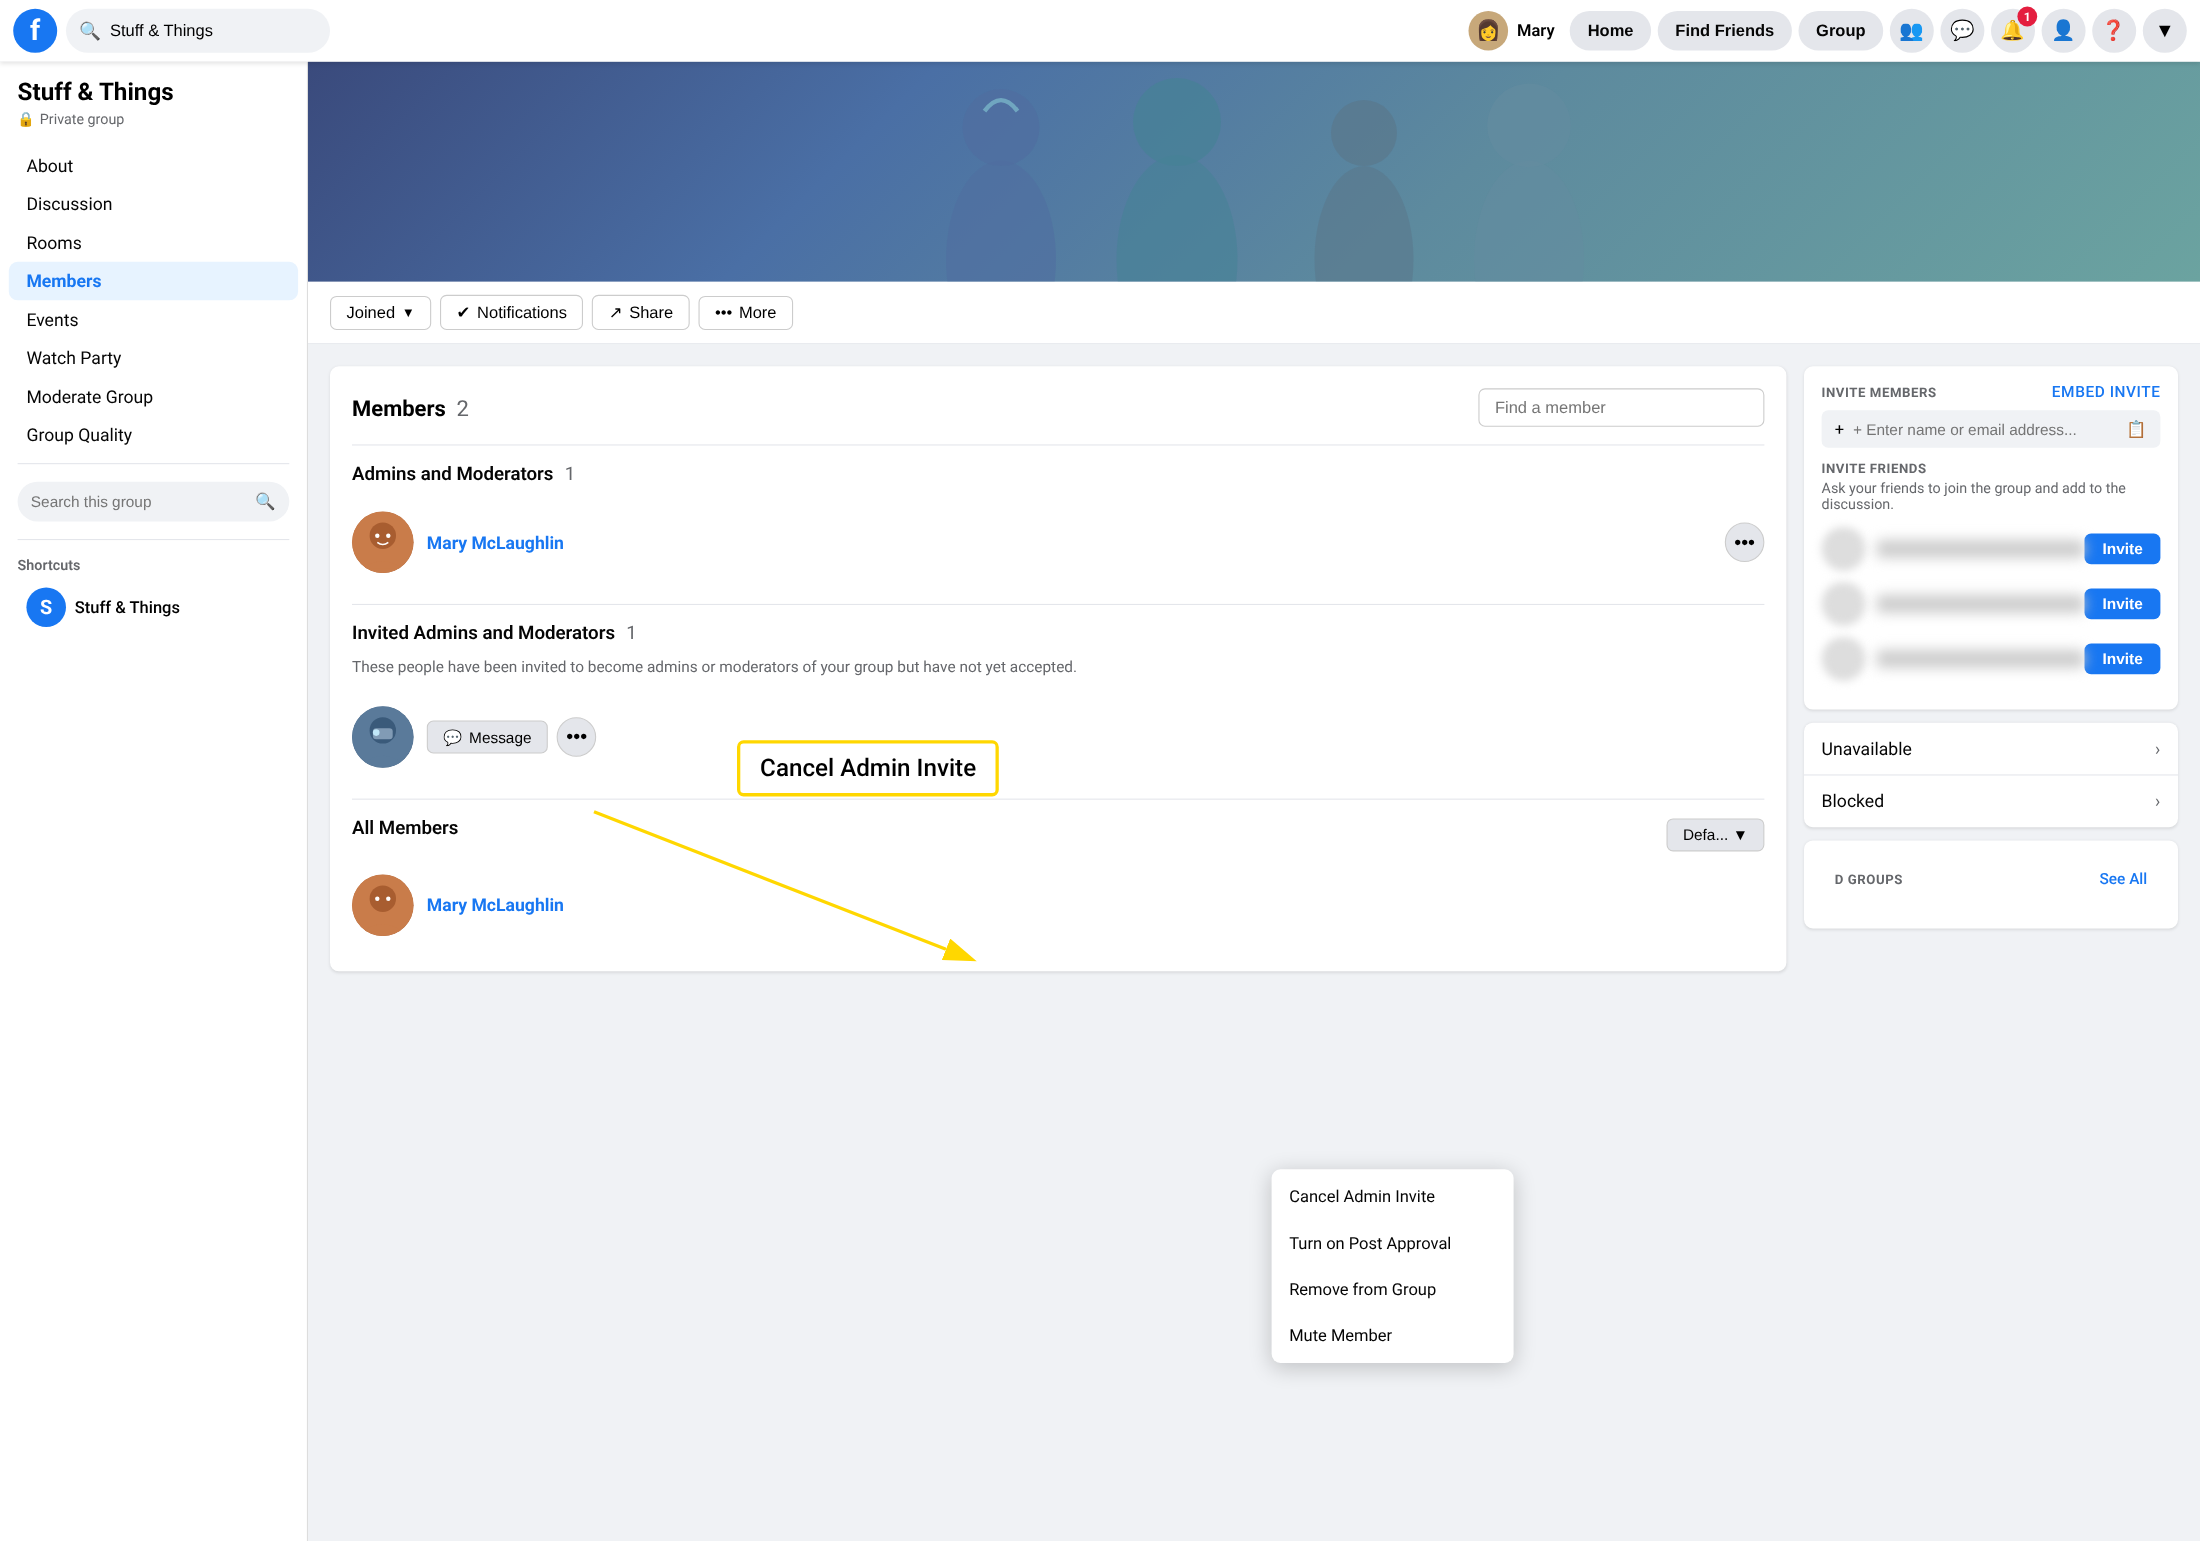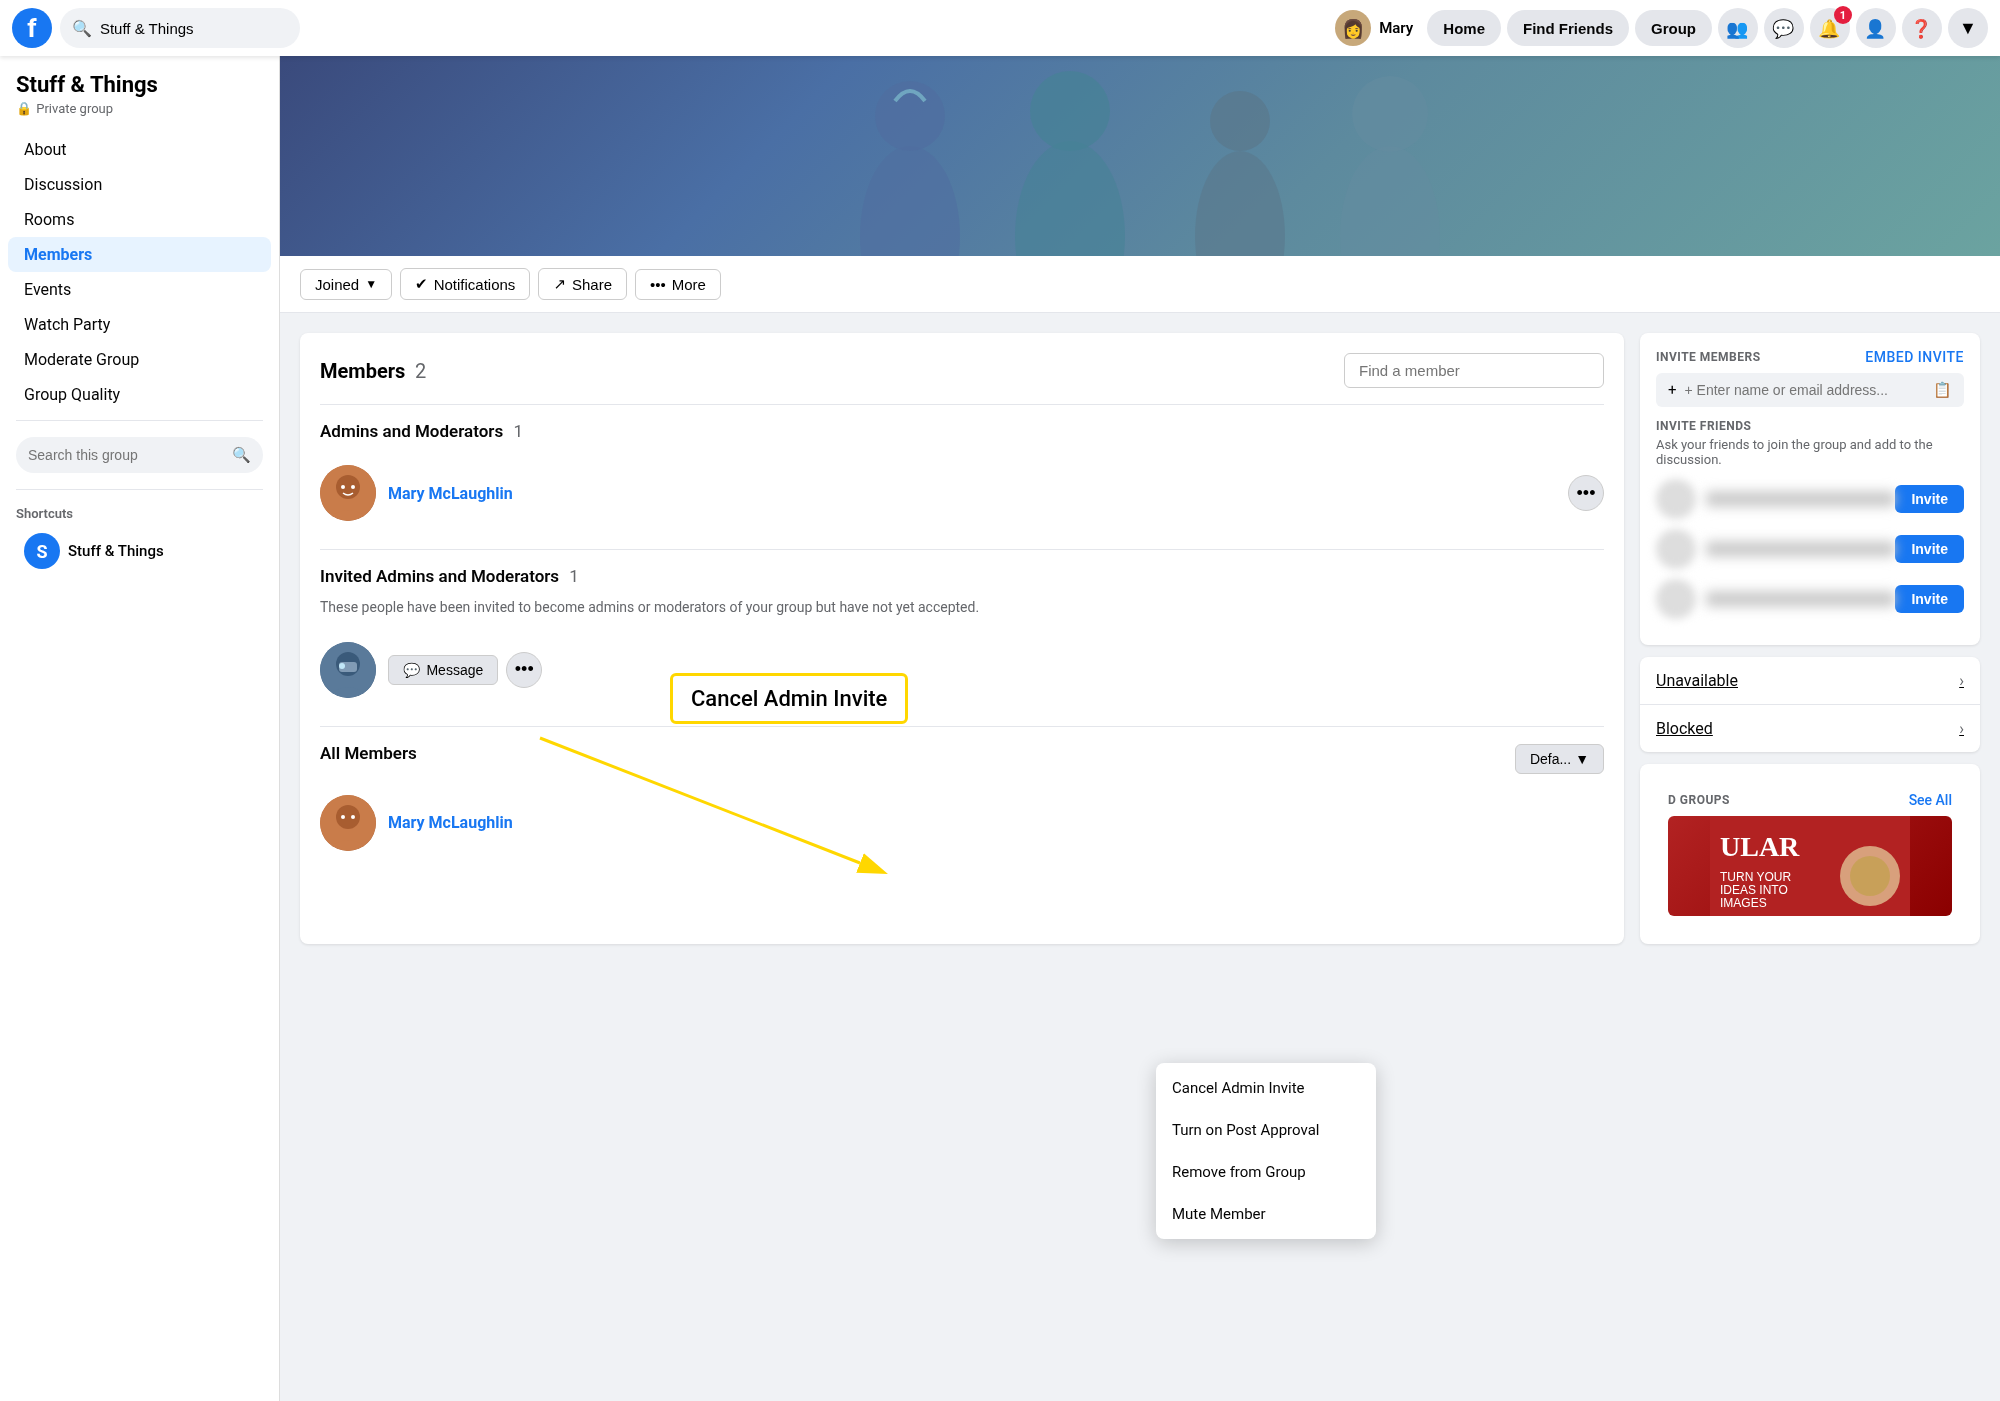--- a/index.html
+++ b/index.html
@@ -113,7 +113,7 @@
     .invite-friend-avatar { width: 40px; height: 40px; border-radius: 50%; background: #ddd; margin-right: 10px; flex-shrink: 0; filter: blur(4px); }
     .invite-friend-name { flex: 1; font-size: 14px; color: #65676b; filter: blur(6px); height: 16px; background: #ccc; border-radius: 4px; }
     .invite-btn { padding: 6px 16px; background: #1877f2; color: #fff; border: none; border-radius: 6px; cursor: pointer; font-size: 14px; font-weight: 600; }
-    .section-card { background: #fff; border-radius: 8px; padding: 0; box-shadow: 0 1px 3px rgba(0,0,0,0.1); overflow: hidden; text-decoration: underline; }
+    .section-card { background: #fff; border-radius: 8px; padding: 0; box-shadow: 0 1px 3px rgba(0,0,0,0.1); overflow: hidden; }
     .section-row { display: flex; align-items: center; justify-content: space-between; padding: 14px 16px; border-bottom: 1px solid #e4e6eb; }
     .section-row:last-child { border-bottom: none; }
     .section-row-label { font-size: 16px; color: #050505; }

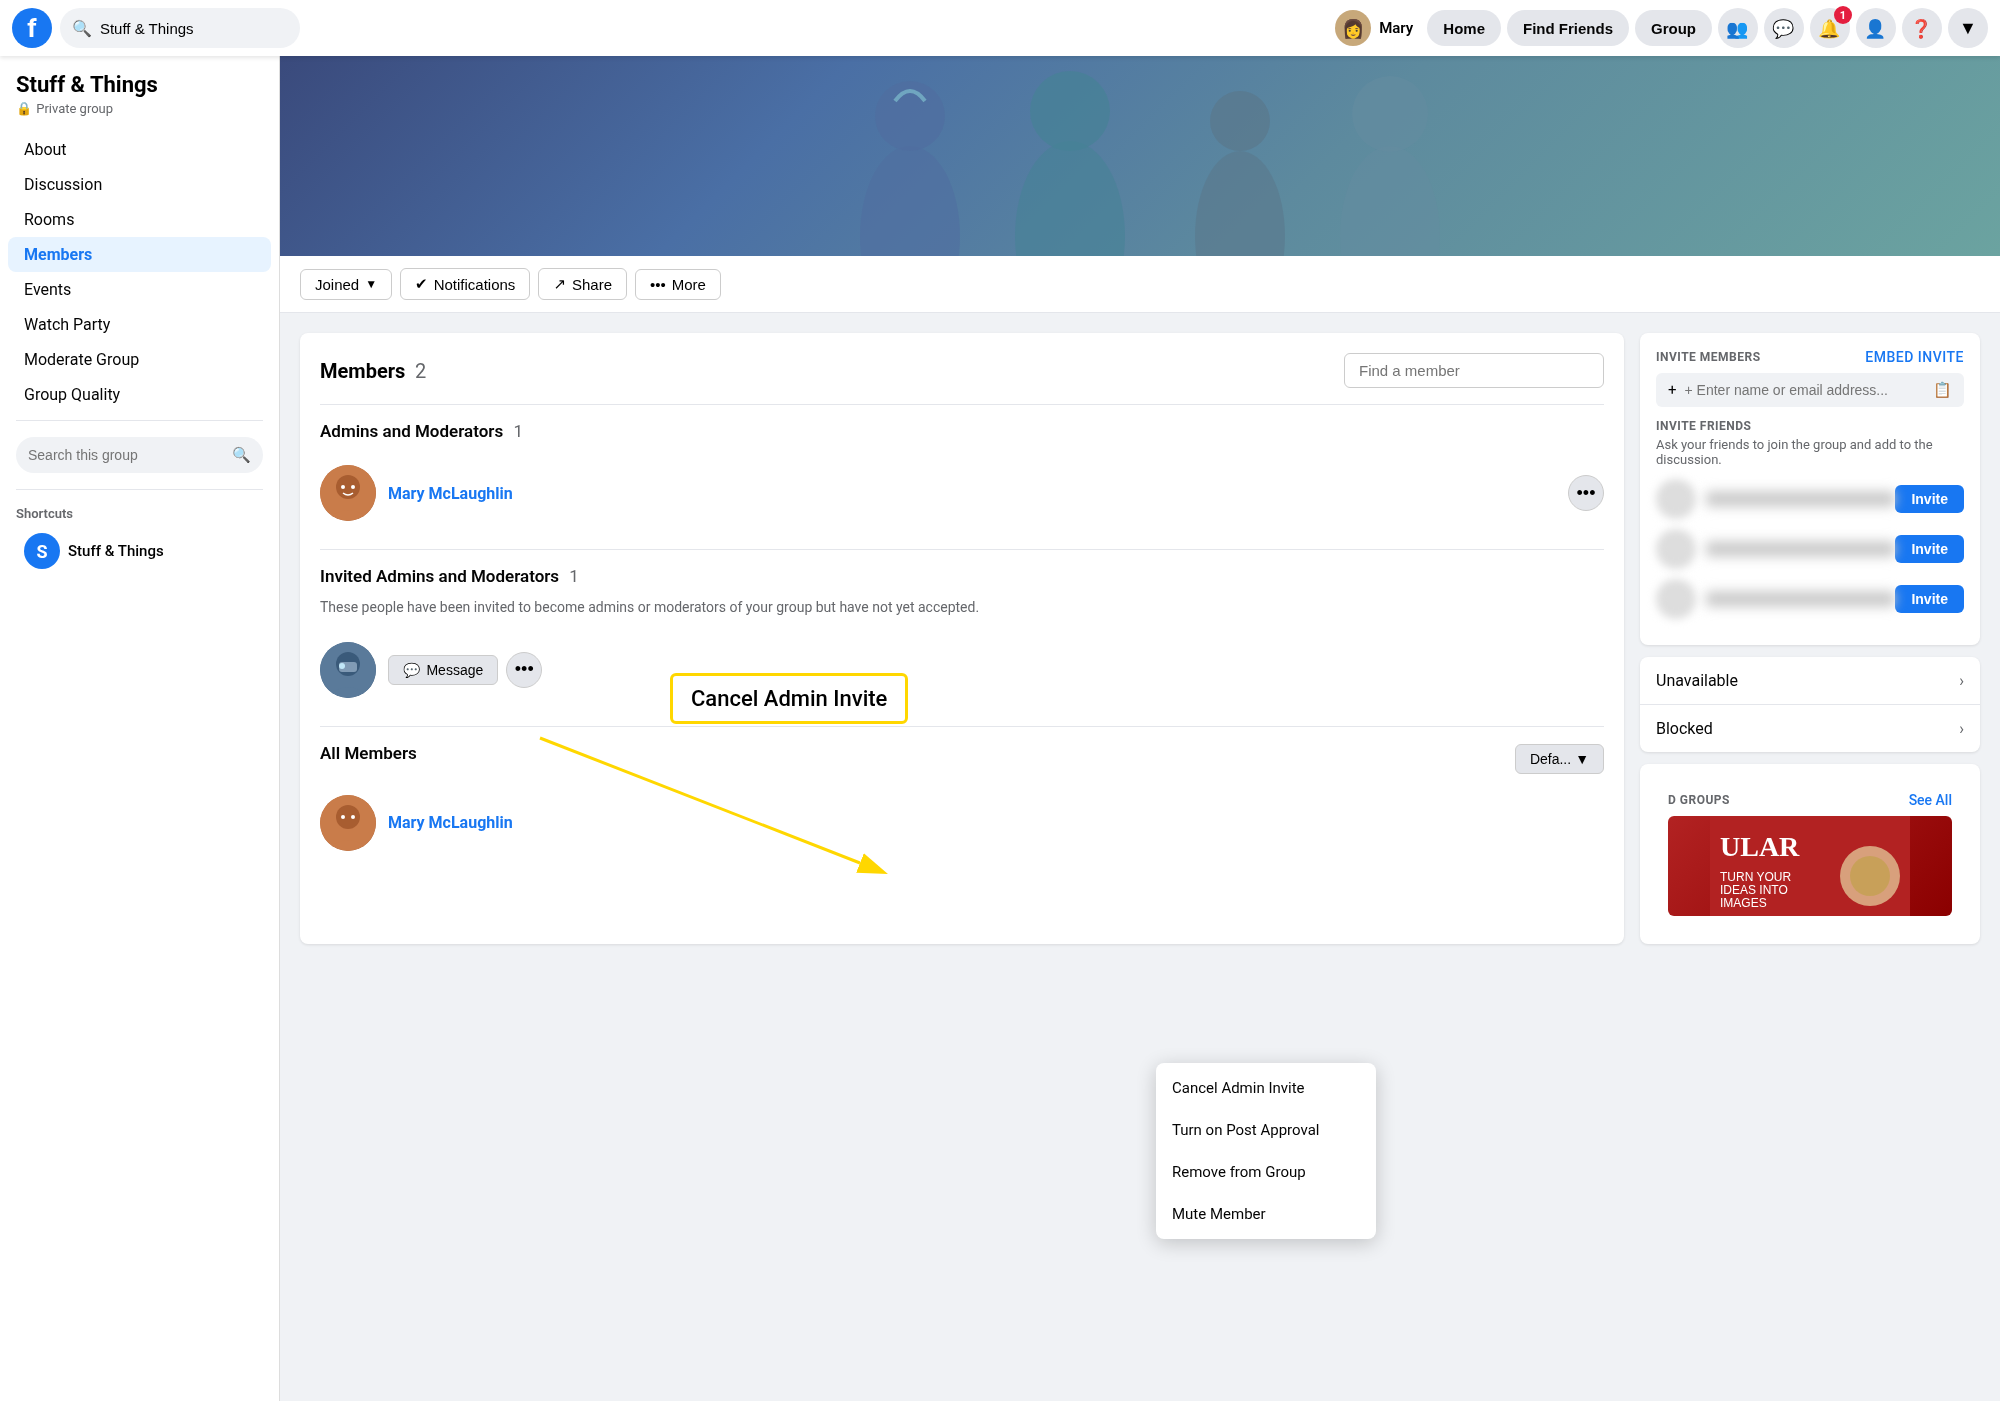--- a/index.html
+++ b/index.html
@@ -423,17 +423,6 @@
             <span class="related-title">D GROUPS</span>
             <span class="see-all">See All</span>
           </div>
-          <div class="related-img">
-            <svg width="200" height="100" viewBox="0 0 200 100">
-              <rect width="200" height="100" fill="#b22222"></rect>
-              <text x="10" y="40" font-size="28" font-weight="bold" fill="#fff" font-family="serif">ULAR</text>
-              <text x="10" y="65" font-size="12" fill="#fff" font-family="sans-serif">TURN YOUR</text>
-              <text x="10" y="78" font-size="12" fill="#fff" font-family="sans-serif">IDEAS INTO</text>
-              <text x="10" y="91" font-size="12" fill="#fff" font-family="sans-serif">IMAGES</text>
-              <circle cx="160" cy="60" r="30" fill="#e8d5a3" opacity="0.7"></circle>
-              <circle cx="160" cy="60" r="20" fill="#c4a050" opacity="0.8"></circle>
-            </svg>
-          </div>
         </div>
 
       </div>

